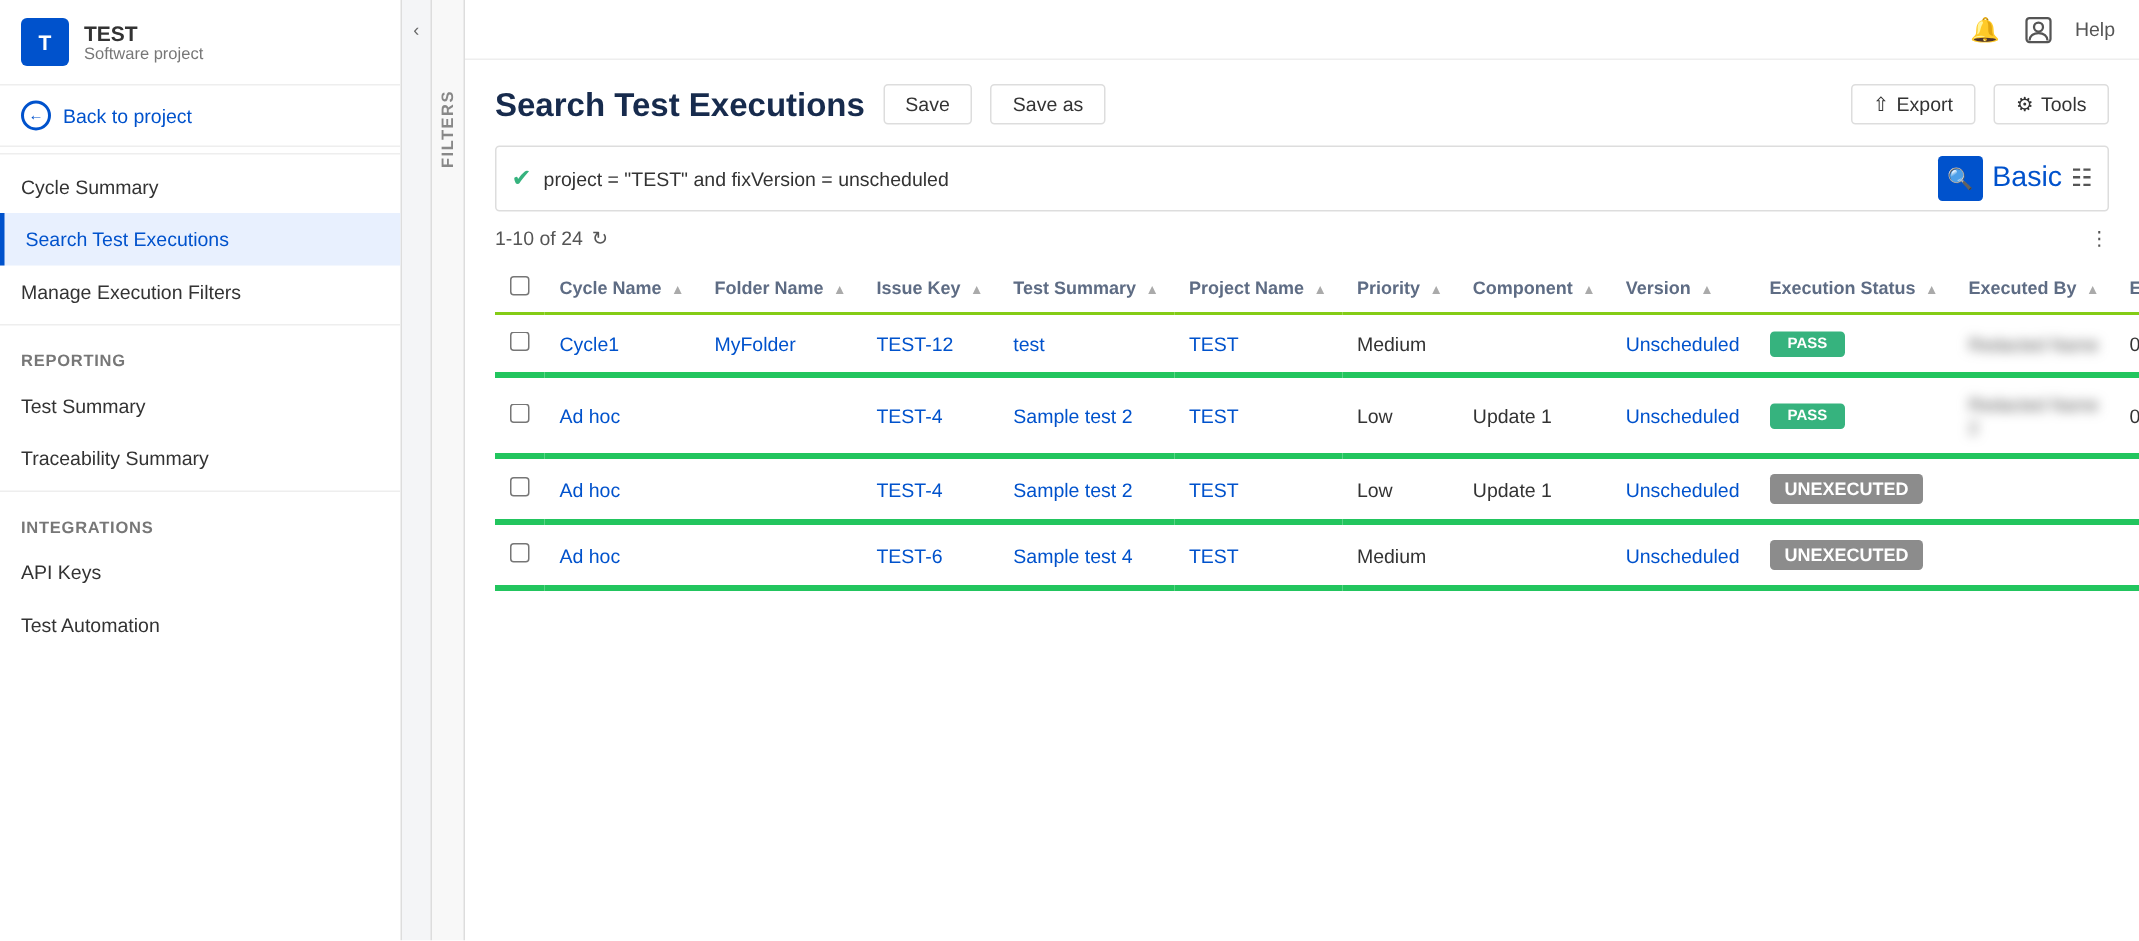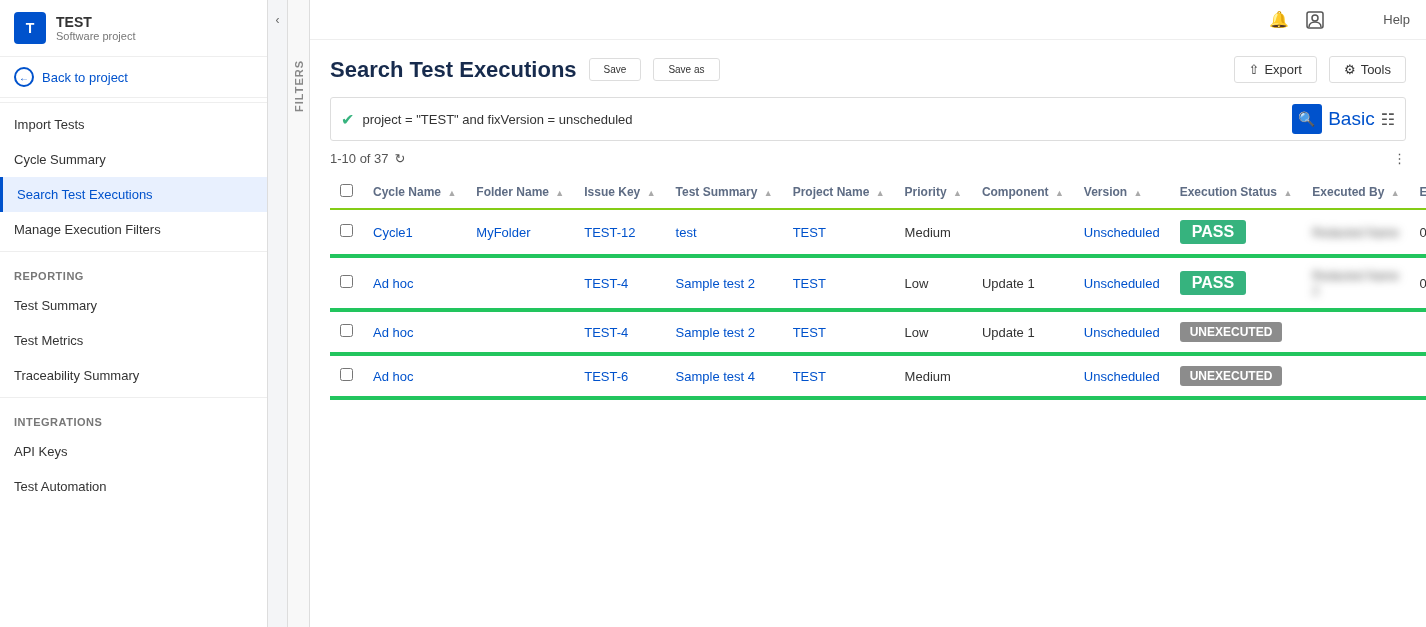--- a/index.html
+++ b/index.html
@@ -37,7 +37,7 @@
     
     .top-bar { height: 40px; display: flex; align-items: center; justify-content: flex-end; padding: 0 16px; border-bottom: 1px solid #eee; background: #fff; gap: 12px; }
     .top-bar-icon { width: 24px; height: 24px; display: flex; align-items: center; justify-content: center; color: #555; cursor: pointer; font-size: 16px; }
-    .top-bar-help { font-size: 13px; color: #555; cursor: pointer; margin-left: 44px; }
+    .top-bar-help { font-size: 13px; color: #555; cursor: pointer; }
 
     
     .content-area { flex: 1; overflow-y: auto; padding: 16px 20px; }

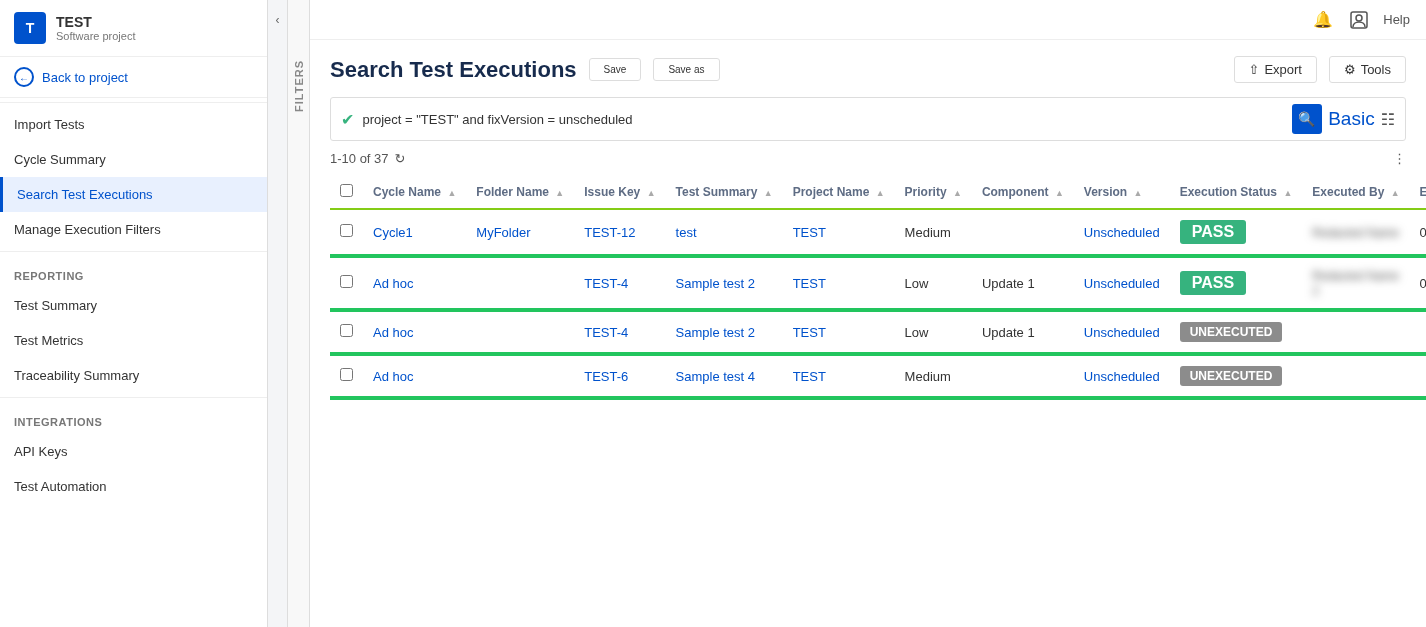--- a/index.html
+++ b/index.html
@@ -45,7 +45,7 @@
     
     .page-header { display: flex; align-items: center; gap: 12px; margin-bottom: 14px; }
     .page-title { font-size: 22px; font-weight: 600; color: #172b4d; }
-    .btn { padding: 5px 14px; border-radius: 3px; border: 1px solid #ddd; background: #fff; cursor: pointer; font-size: 10px; color: #333; }
+    .btn { padding: 5px 14px; border-radius: 3px; border: 1px solid #ddd; background: #fff; cursor: pointer; font-size: 13px; color: #333; }
 
     .header-actions { margin-left: auto; display: flex; align-items: center; gap: 12px; }
     .export-btn { display: flex; align-items: center; gap: 5px; padding: 5px 14px; border: 1px solid #ddd; border-radius: 3px; cursor: pointer; font-size: 13px; color: #333; background: #fff; }

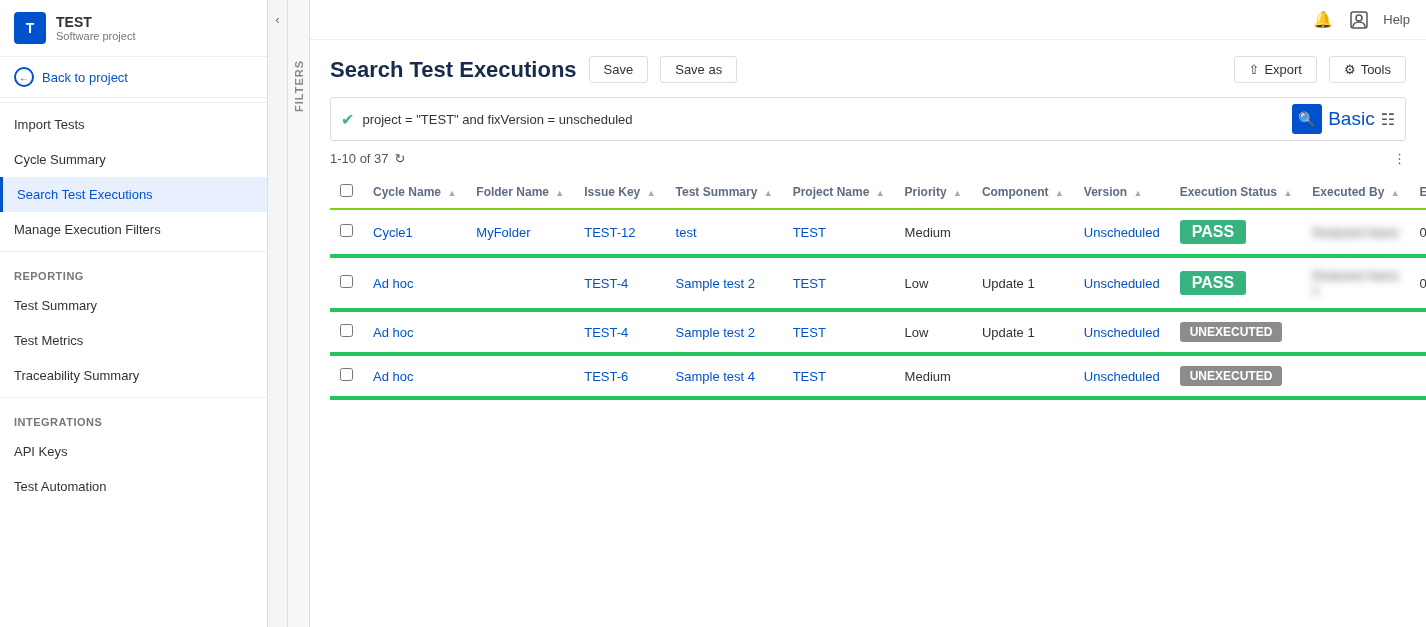--- a/index.html
+++ b/index.html
@@ -100,7 +100,6 @@
 
     <hr class="sidebar-divider">
 
-    <div class="sidebar-nav-item">Import Tests</div>
 
     <div class="sidebar-nav-item">Cycle Summary</div>
     <div class="sidebar-nav-item active">Search Test Executions</div>

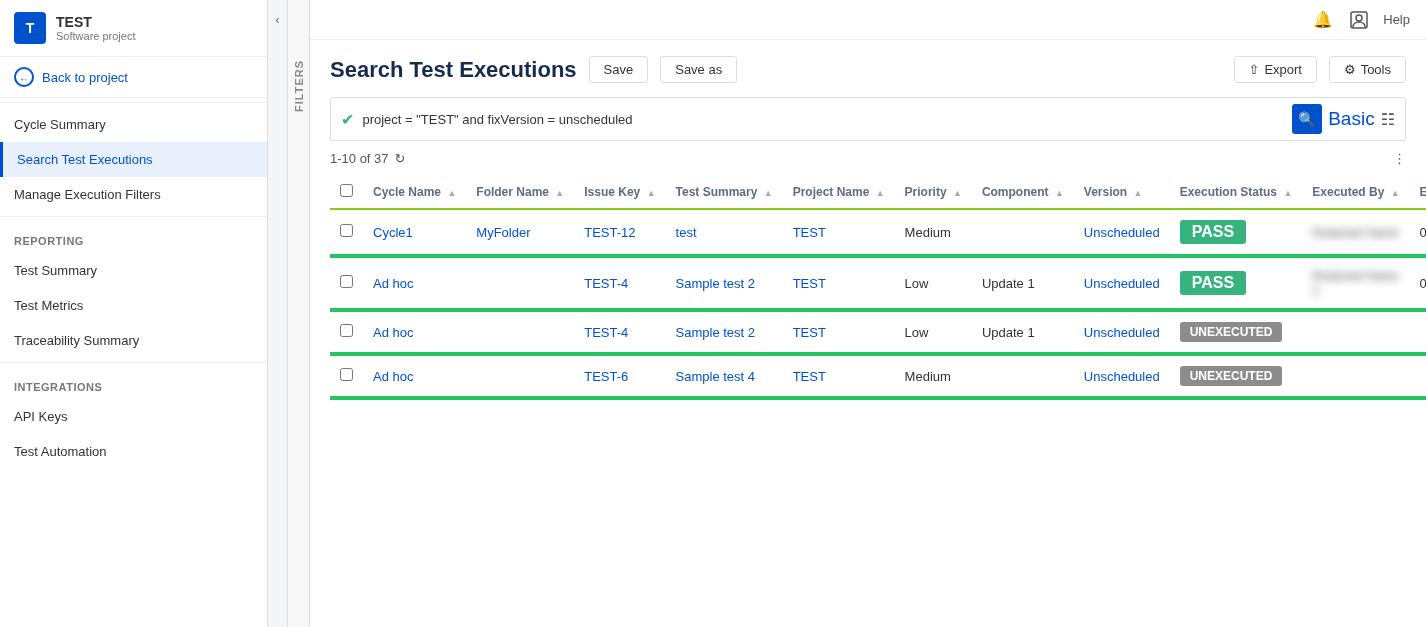--- a/index.html
+++ b/index.html
@@ -172,7 +172,7 @@
       </div>
 
       <div class="results-count">
-        <span>1-10 of 37</span>
+        <span>1-10 of 24</span>
         <span>↻</span>
         <span style="margin-left: auto;">⋮</span>
       </div>

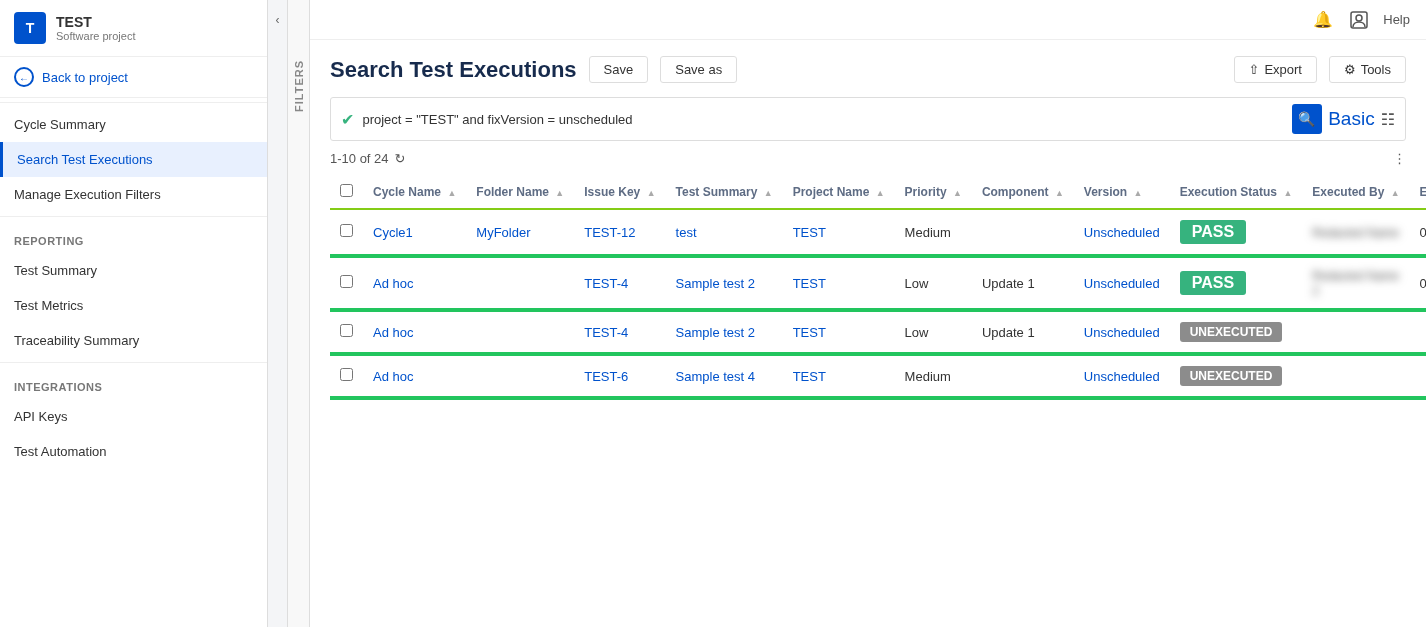--- a/index.html
+++ b/index.html
@@ -72,7 +72,7 @@
     .cb-col { width: 30px; }
     .link-cell { color: #0052cc; cursor: pointer; text-decoration: none; }
 
-    .badge-pass { background: #36b37e; color: white; padding: 3px 12px; border-radius: 3px; font-size: 16px; font-weight: 700; display: inline-block; }
+    .badge-pass { background: #36b37e; color: white; padding: 3px 12px; border-radius: 3px; font-size: 10px; font-weight: 700; display: inline-block; }
     .badge-unexecuted { background: #8c8c8c; color: white; padding: 3px 10px; border-radius: 3px; font-size: 12px; font-weight: 700; display: inline-block; }
 
     .blurred-text { filter: blur(4px); color: #555; font-size: 12px; }

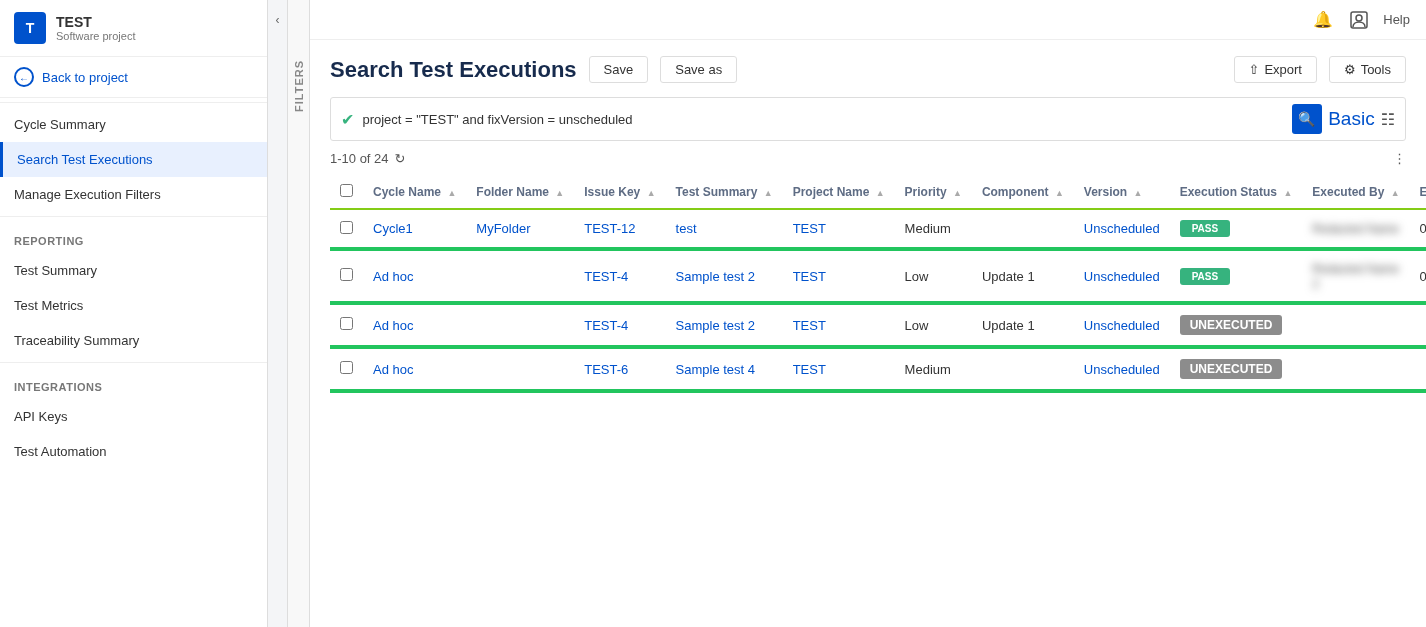--- a/index.html
+++ b/index.html
@@ -109,7 +109,6 @@
 
     <div class="sidebar-section-label">REPORTING</div>
     <div class="sidebar-nav-item">Test Summary</div>
-    <div class="sidebar-nav-item">Test Metrics</div>
     <div class="sidebar-nav-item">Traceability Summary</div>
 
     <hr class="sidebar-divider">

